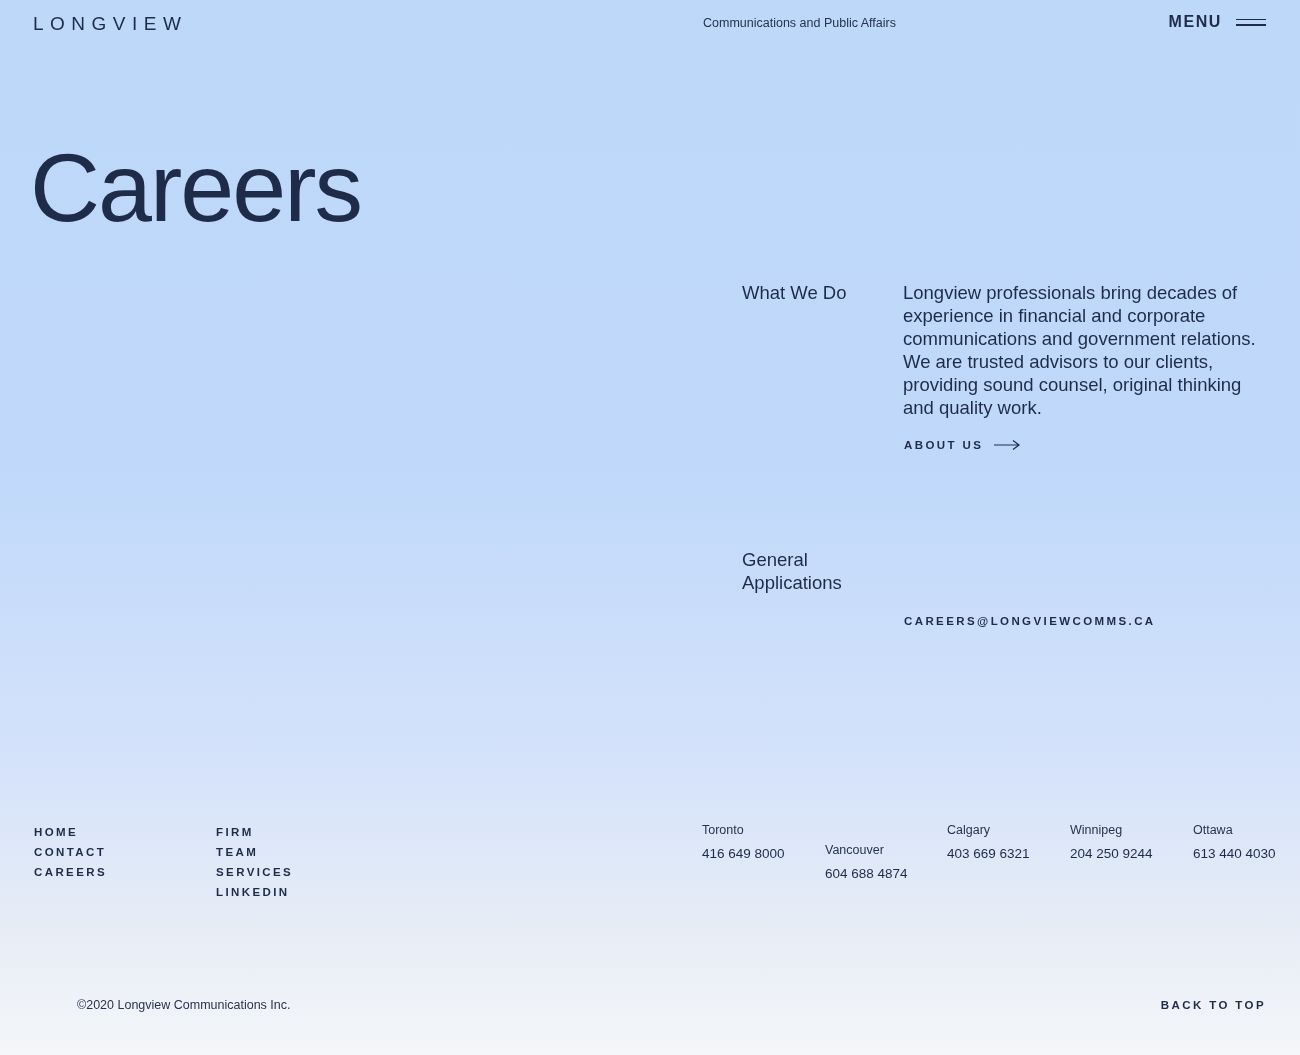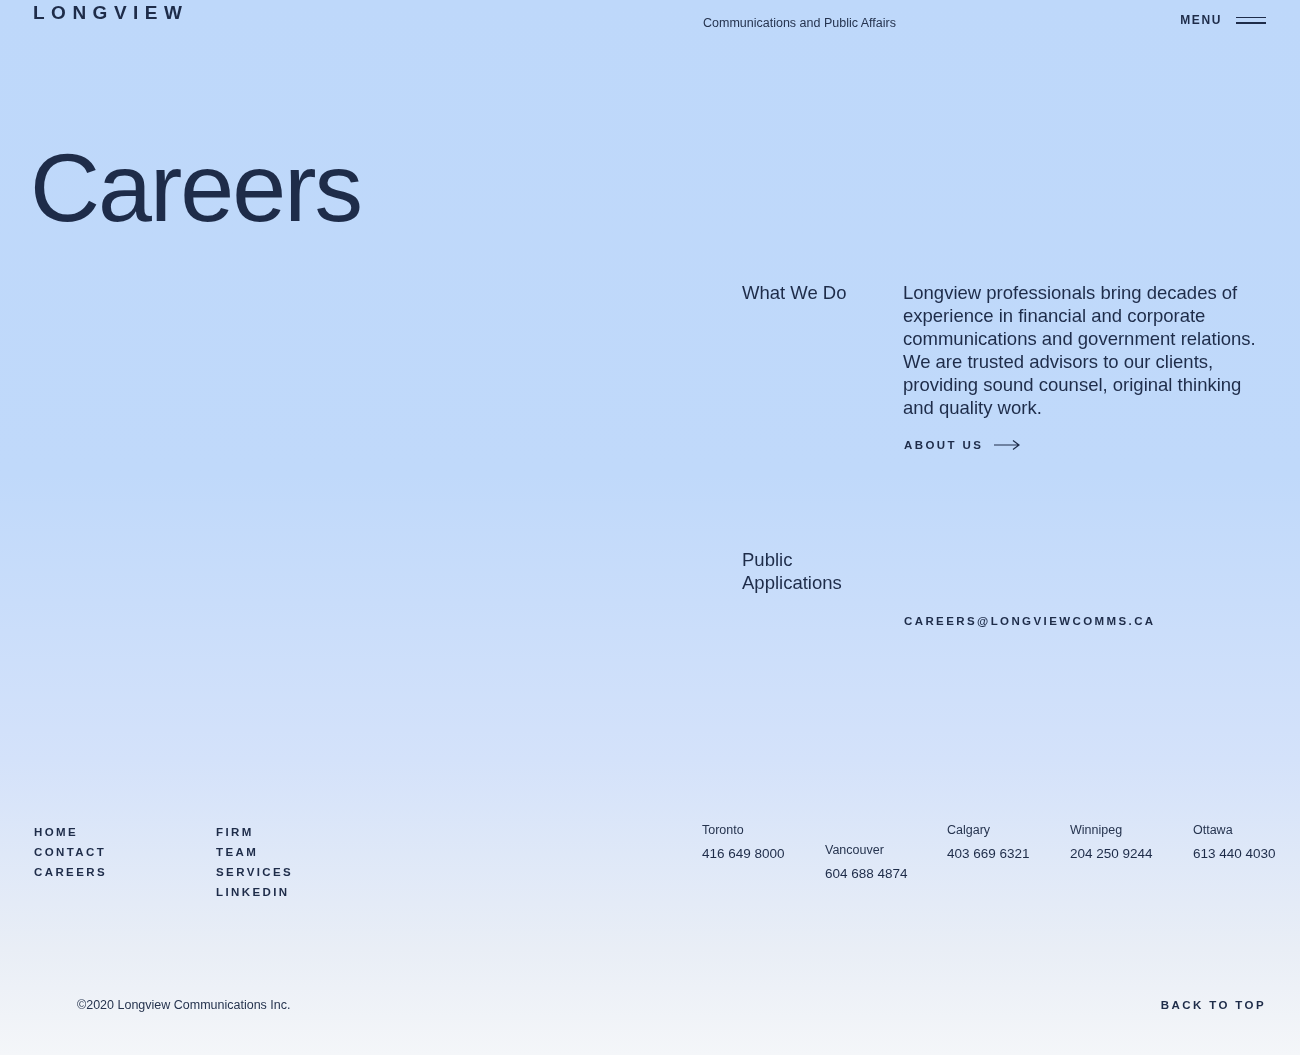--- a/index.html
+++ b/index.html
@@ -23,8 +23,8 @@
 
   
   .logo {
-    position: absolute; left: 33px; top: 2px;
-    font-size: 19px; font-weight: 700; letter-spacing: 6.5px;
+    position: absolute; left: 33px; top: 13px;
+    font-size: 19px; font-weight: 400; letter-spacing: 6.5px;
   }
   .tagline {
     position: absolute; left: 703px; top: 16px;

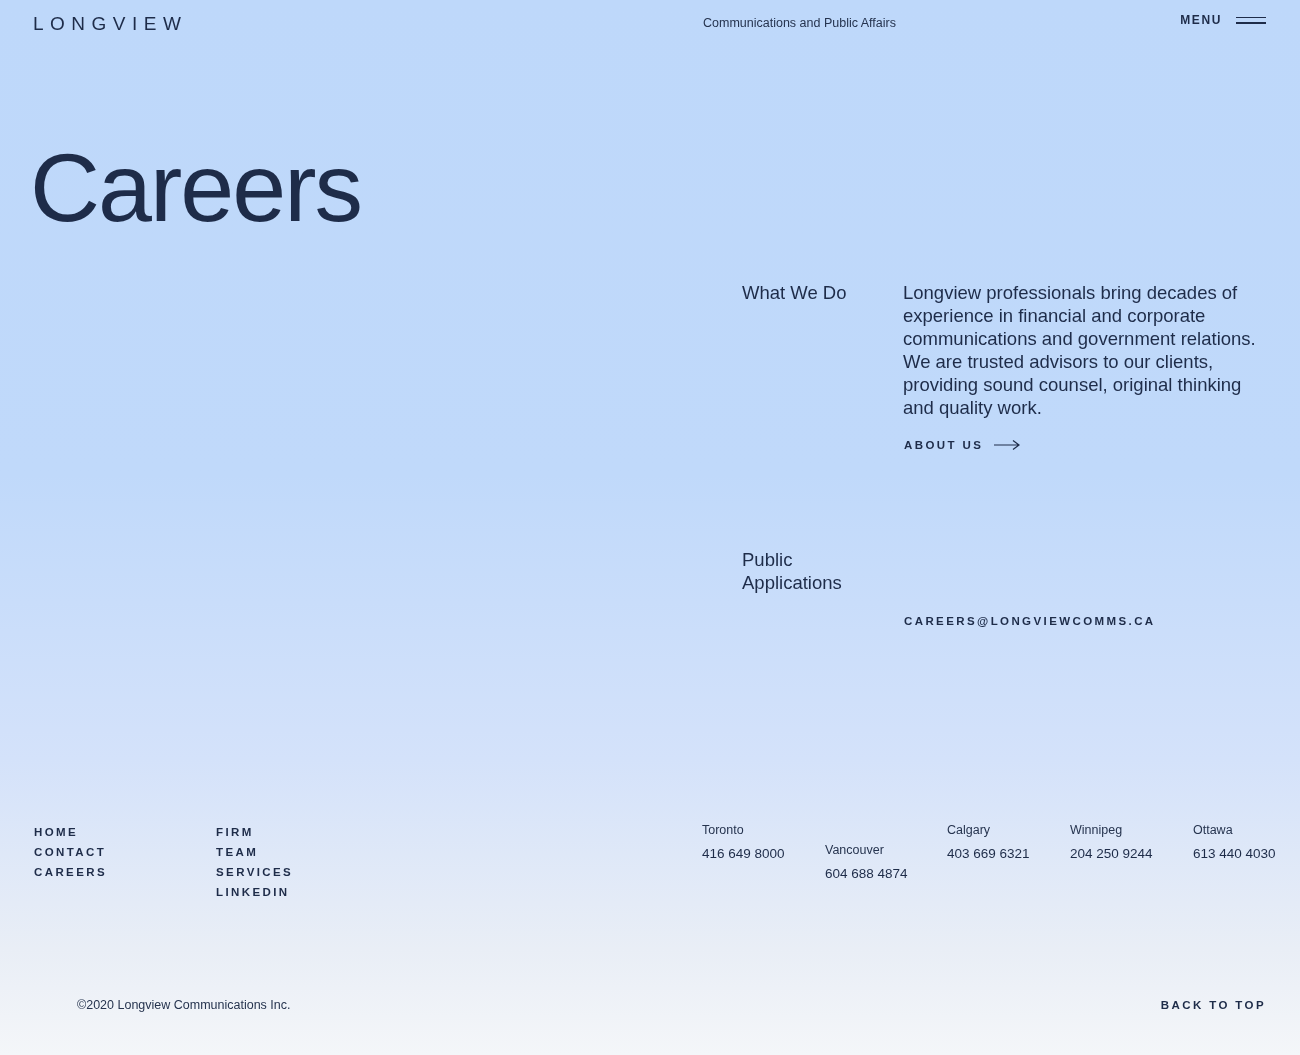--- a/index.html
+++ b/index.html
@@ -36,7 +36,7 @@
     background: none; border: none; cursor: pointer;
     font-family: "Liberation Sans", sans-serif; color: #1e2c49;
   }
-  .menu-label { font-size: 12px; font-weight: 700; letter-spacing: 1.6px; }
+  .menu-label { font-size: 16px; font-weight: 700; letter-spacing: 1.6px; }
   .menu-icon { display: inline-flex; flex-direction: column; gap: 4px; }
   .menu-icon span { display: block; width: 30px; height: 1.5px; background: #1e2c49; }
 

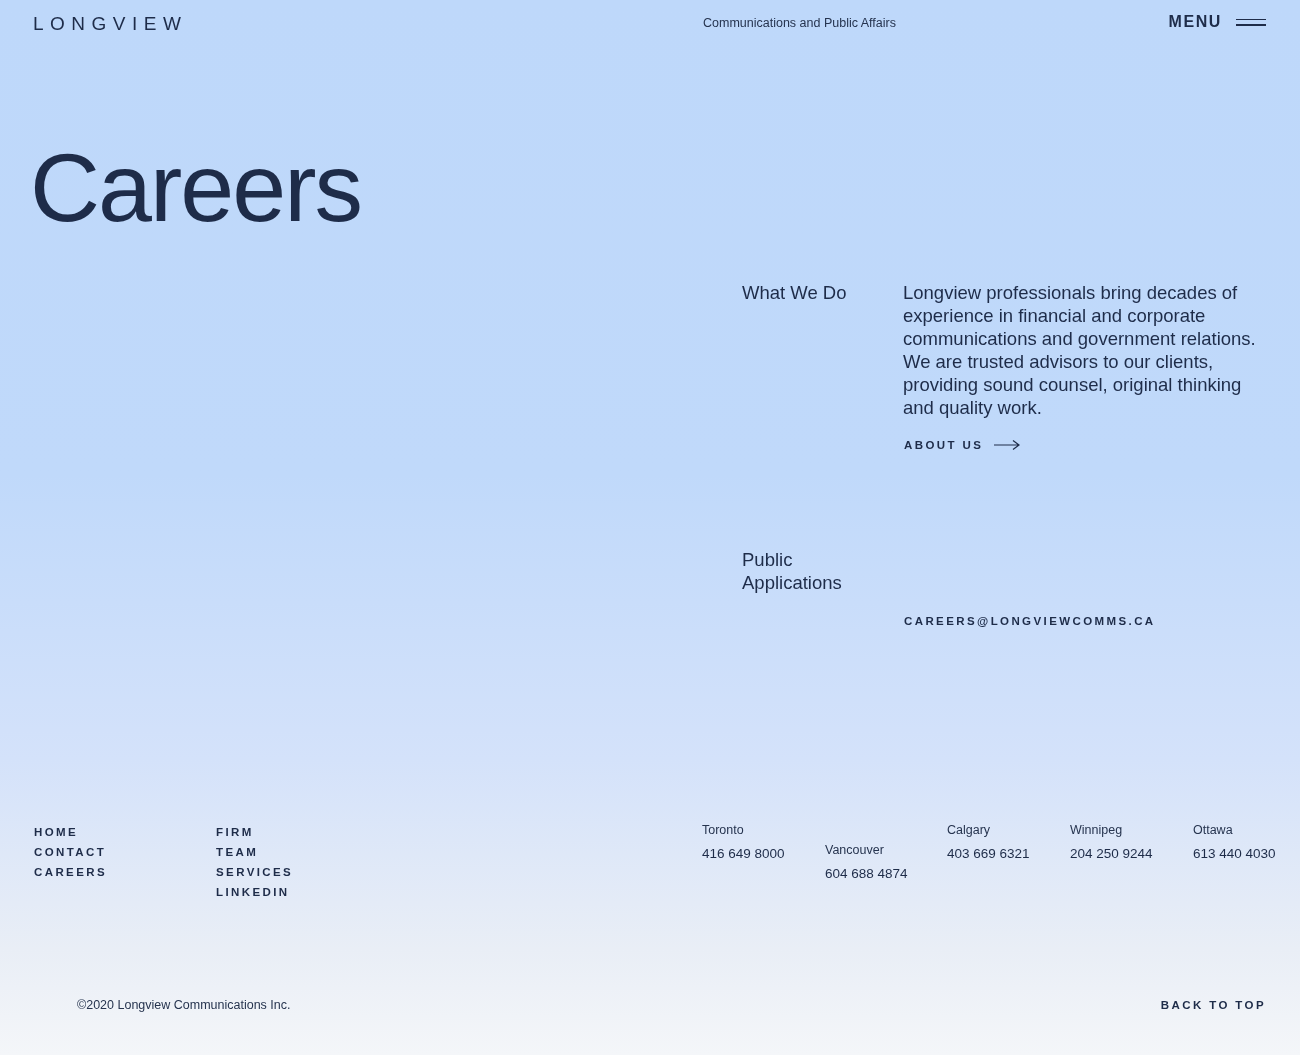--- a/index.html
+++ b/index.html
@@ -123,7 +123,7 @@
     </span>
   </a>
 
-  <div class="row-label label-ga">Public Applications</div>
+  <div class="row-label label-ga">General Applications</div>
   <a class="email-link small-link linklike">CAREERS@LONGVIEWCOMMS.CA</a>
 
   <nav class="foot-nav foot-nav-1">

